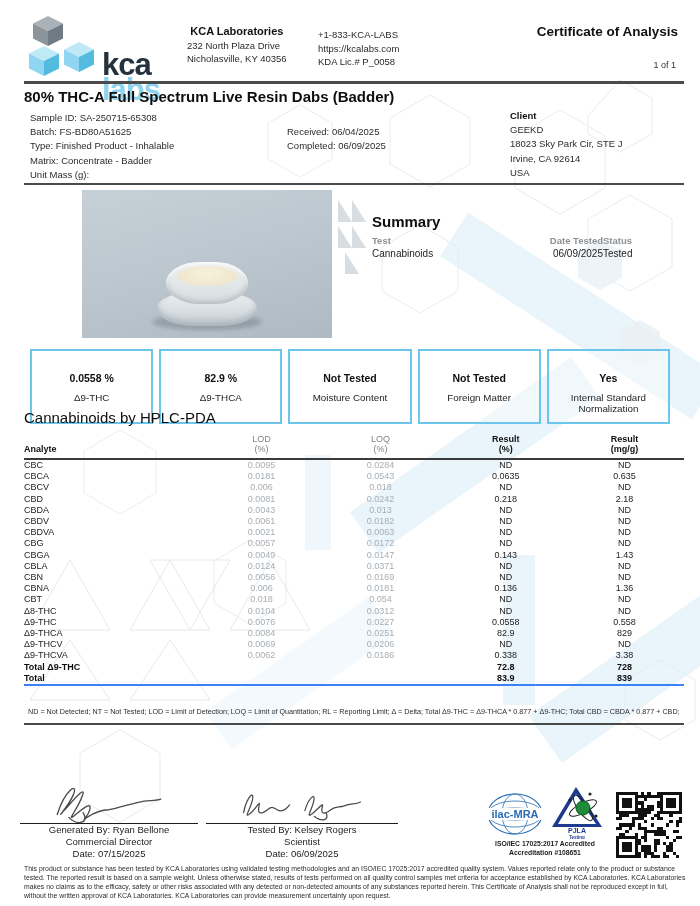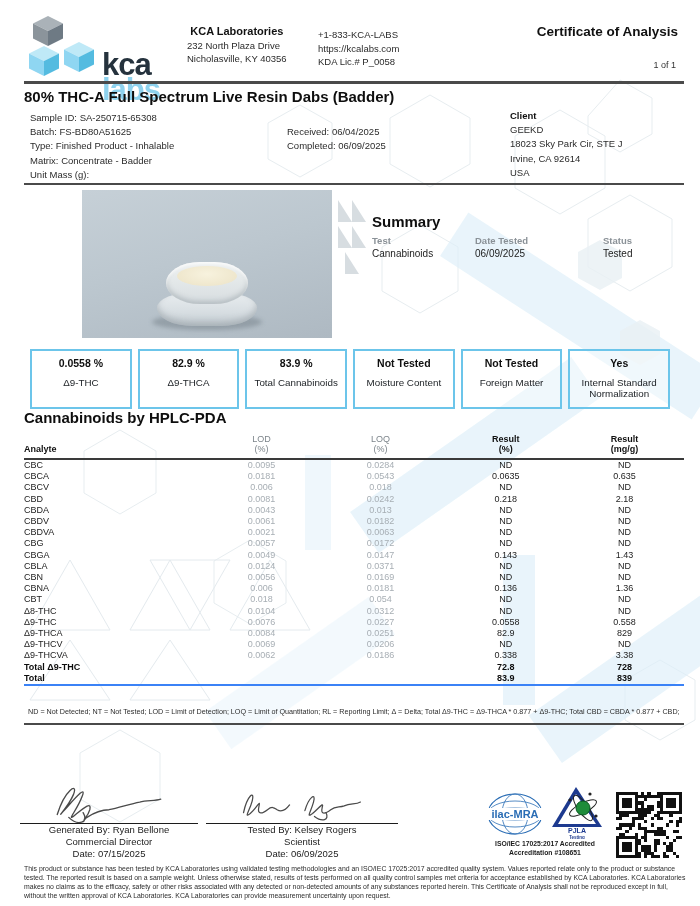--- a/index.html
+++ b/index.html
@@ -41,7 +41,7 @@
   .summary{position:absolute;left:372px;top:191px;right:28px;}
   .summary-heading{font-size:15px;font-weight:700;color:#0e0e0e;margin-top:22px;}
   .summary-cols{display:flex;margin-top:5px;}
-  .sum-col1{width:103px;}  .sum-col2{width:128px;}  .sum-col3{flex:1;}
+  .sum-col1{width:103px;}  .sum-col2{width:128px;text-align:right;}  .sum-col3{flex:1;}
   .sum-label{font-size:9.5px;font-weight:600;color:#8a9197;}
   .sum-value{font-size:10px;color:#1d1d1d;margin-top:2px;}
 

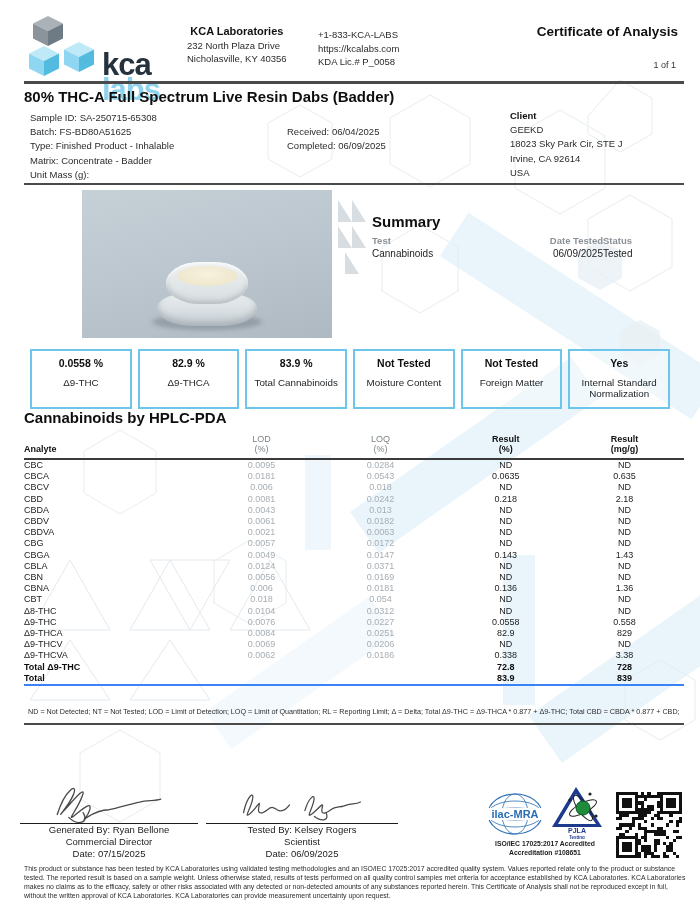--- a/index.html
+++ b/index.html
@@ -47,7 +47,7 @@
 
   
   .boxes{position:absolute;left:30px;right:30px;top:349px;display:flex;gap:6px;}
-  .rbox{flex:1;border:2px solid #6cc5ea;height:50px;text-align:center;padding-top:6px;box-sizing:content-box;background:rgba(255,255,255,.35);}
+  .rbox{flex:1;border:2px solid #6cc5ea;height:50px;text-align:center;padding-top:21px;box-sizing:content-box;background:rgba(255,255,255,.35);}
   .rbox-val{font-size:10.5px;font-weight:700;color:#0f0f0f;}
   .rbox-label{font-size:9.8px;color:#22262a;margin-top:8px;line-height:11px;}
 

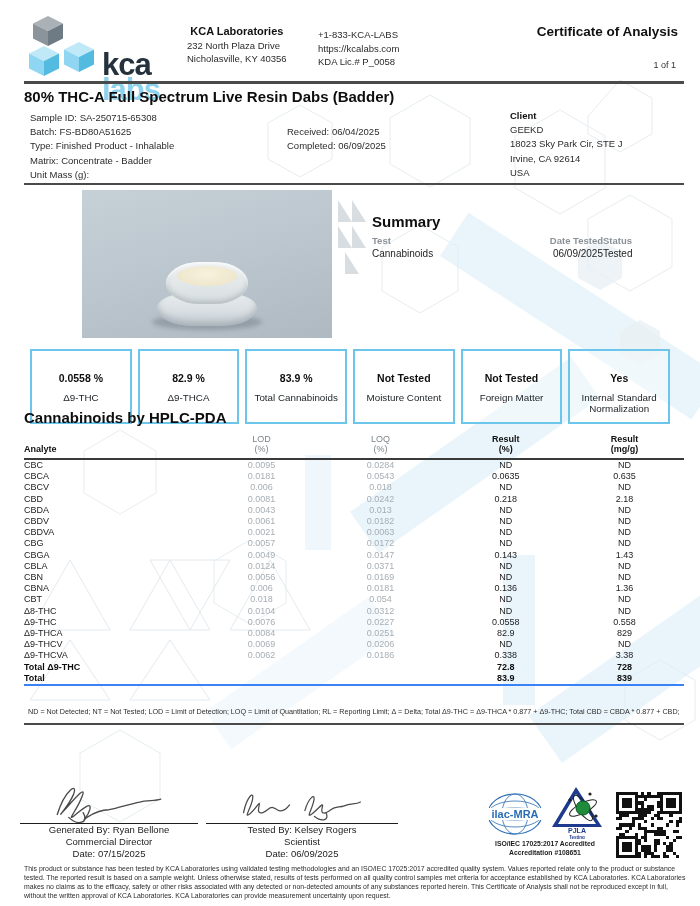--- a/index.html
+++ b/index.html
@@ -230,10 +230,6 @@
         <div class="rbox" style="border-color: rgb(108, 197, 234);">
           <div class="rbox-val">82.9 %</div>
           <div class="rbox-label">Δ9-THCA</div>
-        </div>
-        <div class="rbox" style="border-color: rgb(108, 197, 234);">
-          <div class="rbox-val">83.9 %</div>
-          <div class="rbox-label">Total Cannabinoids</div>
         </div>
         <div class="rbox" style="border-color: rgb(108, 197, 234);">
           <div class="rbox-val">Not Tested</div>

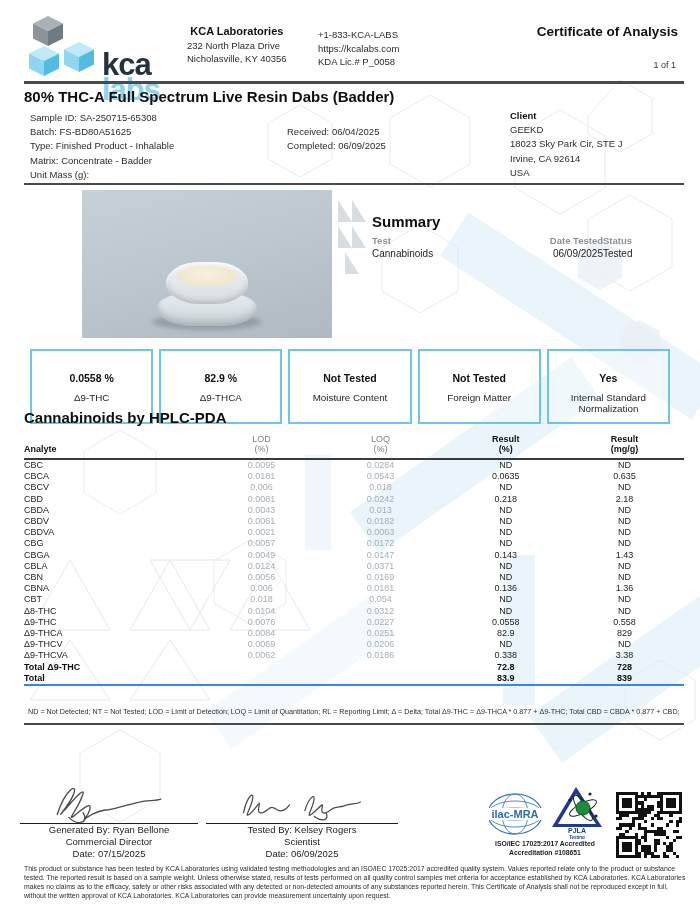--- a/index.html
+++ b/index.html
@@ -52,7 +52,7 @@
   .rbox-label{font-size:9.8px;color:#22262a;margin-top:8px;line-height:11px;}
 
   
-  .cannab-heading{position:absolute;left:24px;top:409px;font-size:15px;font-weight:700;color:#0e0e0e;}
+  .cannab-heading{position:absolute;left:24px;top:409px;font-size:15px;font-weight:400;color:#0e0e0e;}
   .tablewrap{position:absolute;left:24px;right:16px;top:434px;}
   table{width:100%;border-collapse:collapse;}
   th,td{padding:0;margin:0;}

